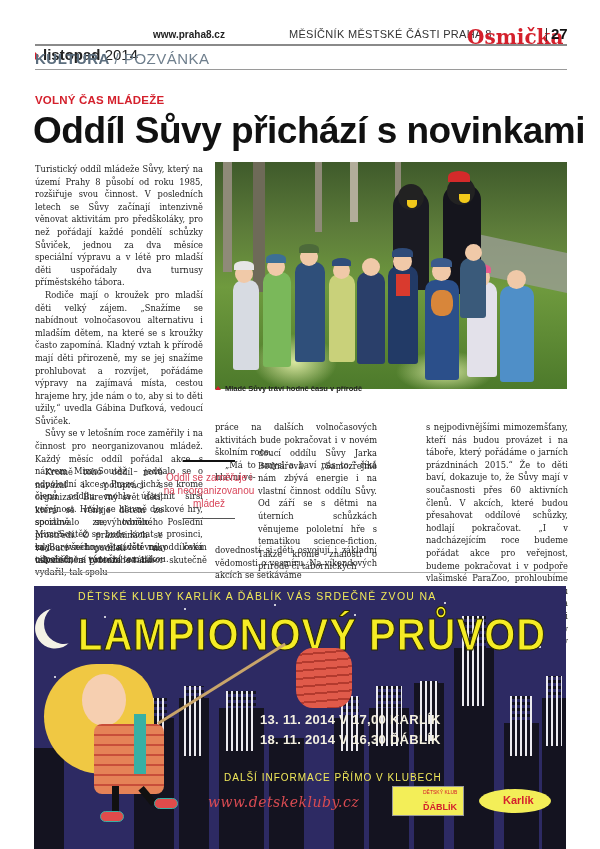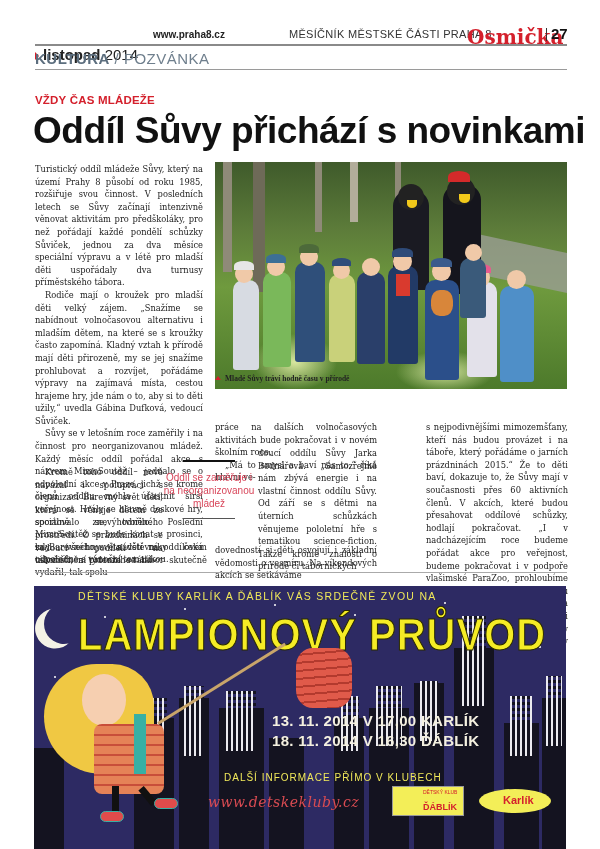--- a/index.html
+++ b/index.html
@@ -96,7 +96,7 @@
 <div class="abs section"><b>KULTURA</b><span class="sub"> / </span><span class="sub">POZVÁNKA</span></div>
 <div class="abs rule2"></div>
 
-<div class="abs kicker">VŽDY ČAS MLÁDEŽE</div>
+<div class="abs kicker">VOLNÝ ČAS MLÁDEŽE</div>
 <div class="abs title">Oddíl Sůvy přichází s novinkami</div>
 
 <div class="abs col c1">

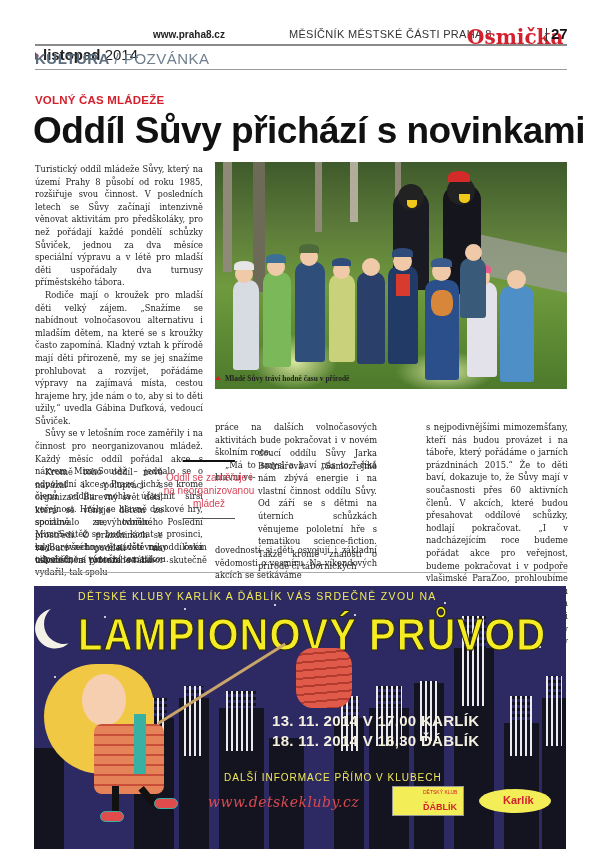--- a/index.html
+++ b/index.html
@@ -40,7 +40,7 @@
   .kid{position:absolute;border-radius:10px 10px 3px 3px;}
   .head{position:absolute;border-radius:50%;background:#f0c9a8;}
   .cap{position:absolute;border-radius:50% 50% 0 0;}
-  .caption{left:215px;top:374px;font-family:Liberation Serif, serif;font-size:7.5px;font-weight:bold;color:#222;}
+  .caption{left:215px;top:384px;font-family:Liberation Sans, sans-serif;font-size:7.5px;font-weight:bold;color:#222;}
   .caption .up{display:inline-block;width:0;height:0;border-left:3px solid transparent;border-right:3px solid transparent;border-bottom:4px solid #d4202c;margin-right:4px;vertical-align:1px;}
   .c2a{left:215px;top:421px;width:162px;}
   .c2b{left:258px;top:447px;width:119px;}

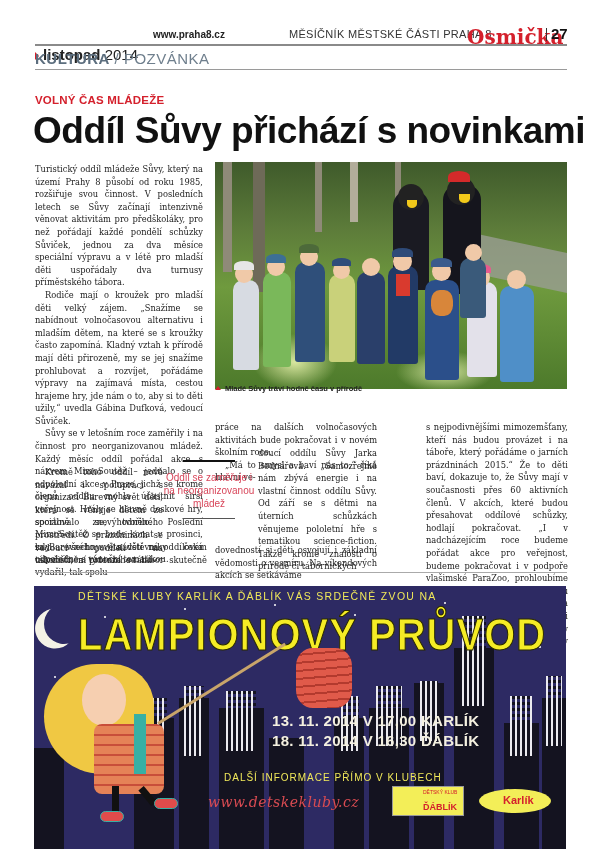--- a/index.html
+++ b/index.html
@@ -59,7 +59,7 @@
   .win{position:absolute;background-image:repeating-linear-gradient(90deg,#ebeaf0 0 2px,transparent 2px 5px),repeating-linear-gradient(0deg,transparent 0 3px,#141320 3px 6px);}
   .b-invite{position:absolute;left:44px;top:4px;font-family:"Liberation Sans",sans-serif;font-size:10.5px;color:#f0e85a;letter-spacing:1.3px;white-space:nowrap;}
   .b-title{position:absolute;left:44px;top:24px;font-family:"Liberation Sans",sans-serif;font-weight:bold;font-size:40px;color:#f5ec25;letter-spacing:1px;white-space:nowrap;-webkit-text-stroke:1px #2a2a00;transform:scaleY(1.1);transform-origin:top left;}
-  .b-date{position:absolute;left:238px;font-family:"Liberation Sans",sans-serif;font-weight:bold;font-size:15px;color:#f4f0e0;letter-spacing:.3px;white-space:nowrap;}
+  .b-date{position:absolute;left:226px;font-family:"Liberation Sans",sans-serif;font-weight:bold;font-size:13px;color:#f4f0e0;letter-spacing:.3px;white-space:nowrap;}
   .b-d1{top:126px;}
   .b-d2{top:146px;}
   .b-info{position:absolute;font-family:"Liberation Sans",sans-serif;font-size:10px;color:#f0e85a;letter-spacing:1px;white-space:nowrap;}

